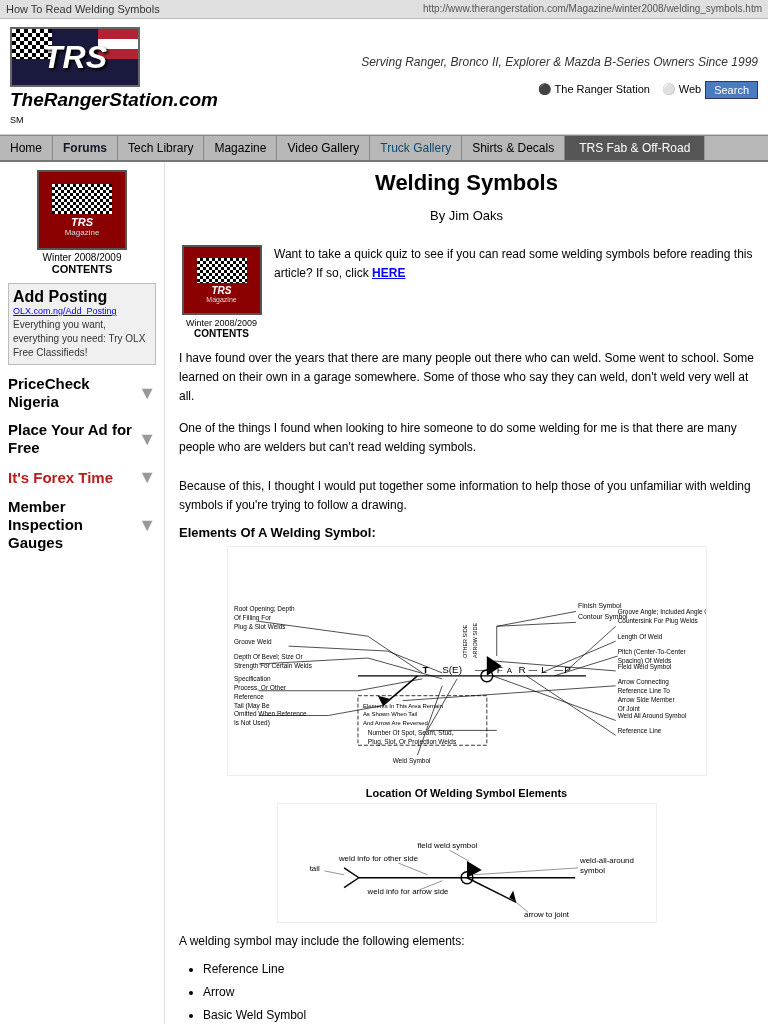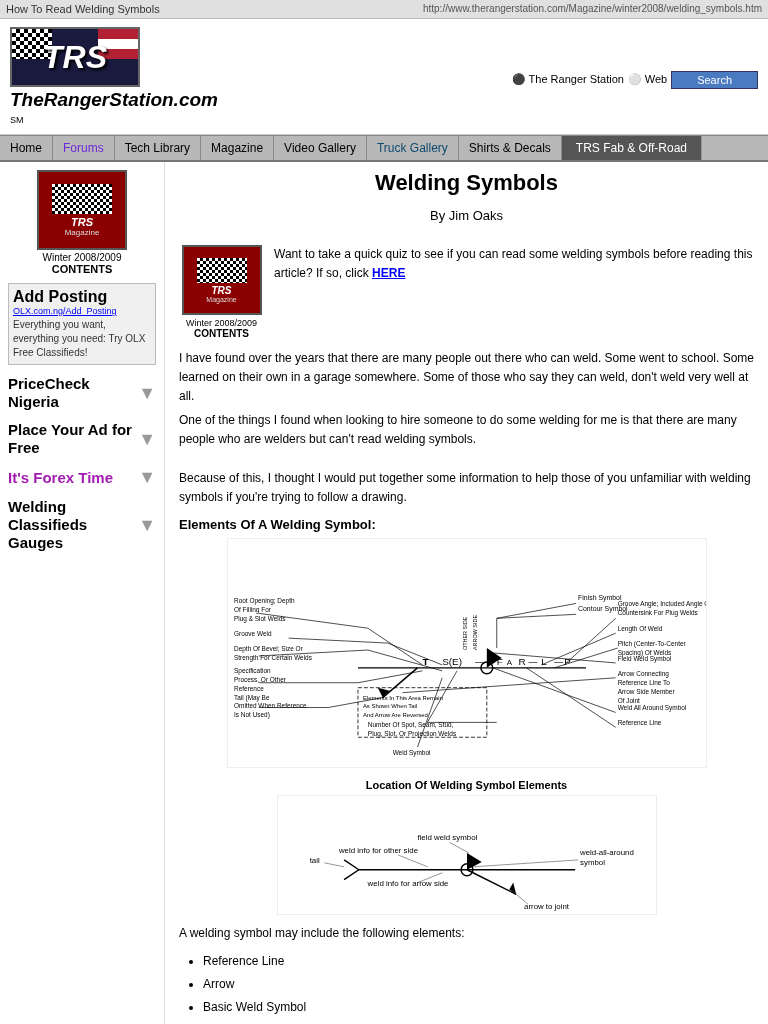--- a/index.html
+++ b/index.html
@@ -56,6 +56,7 @@
     </div>
   </div>
   <div id="tagline-search">
+    <div style="font-size:12px; font-style:italic; text-align:right; color:#333;">Serving Ranger, Bronco II, Explorer &amp; Mazda B-Series Owners Since 1999</div>
     <div style="display:flex; align-items:center; gap:4px; justify-content:flex-end; margin-top:6px;">
       <span style="font-size:11px;">⚫ The Ranger Station</span>
       <span style="font-size:11px;">⚪ Web</span>

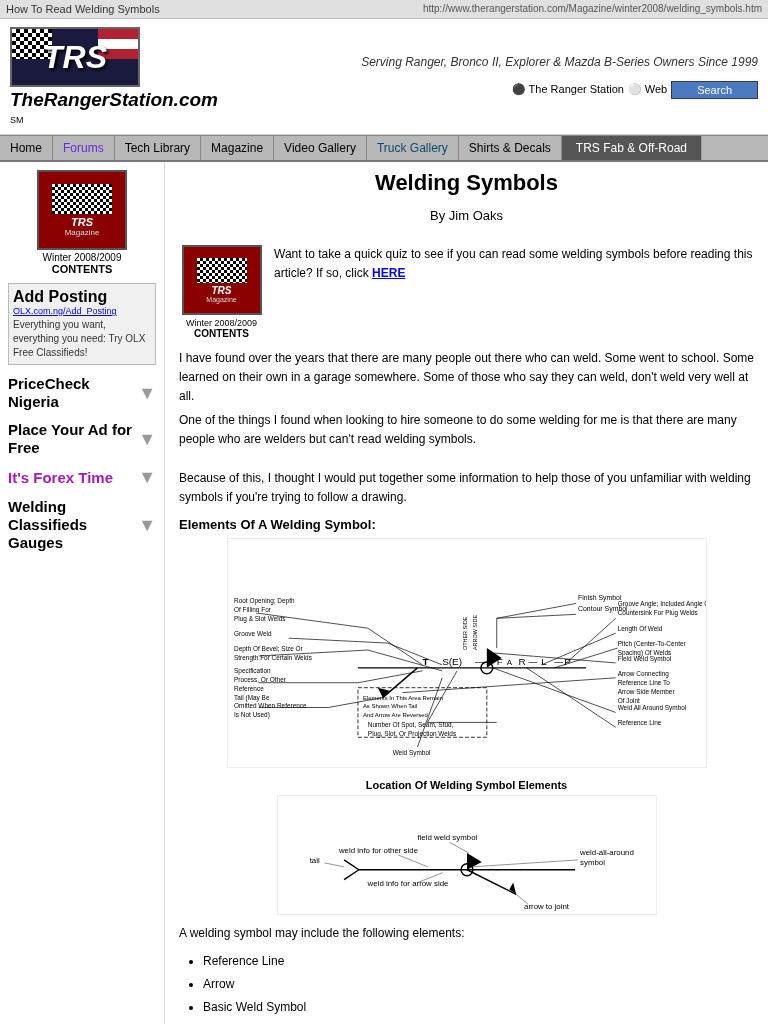--- a/index.html
+++ b/index.html
@@ -59,7 +59,7 @@
     <div style="font-size:12px; font-style:italic; text-align:right; color:#333;">Serving Ranger, Bronco II, Explorer &amp; Mazda B-Series Owners Since 1999</div>
     <div style="display:flex; align-items:center; gap:4px; justify-content:flex-end; margin-top:6px;">
       <span style="font-size:11px;">⚫ The Ranger Station</span>
-      <span style="font-size:11px;">⚪ Web</span>
+      <span style="font-size:11px;margin-left:8px;">⚪ Web</span>
       <button style="background:#4a7abf; color:#fff; border:1px solid #336; padding:2px 25px; font-size:11px; cursor:pointer;">Search</button>
     </div>
   </div>

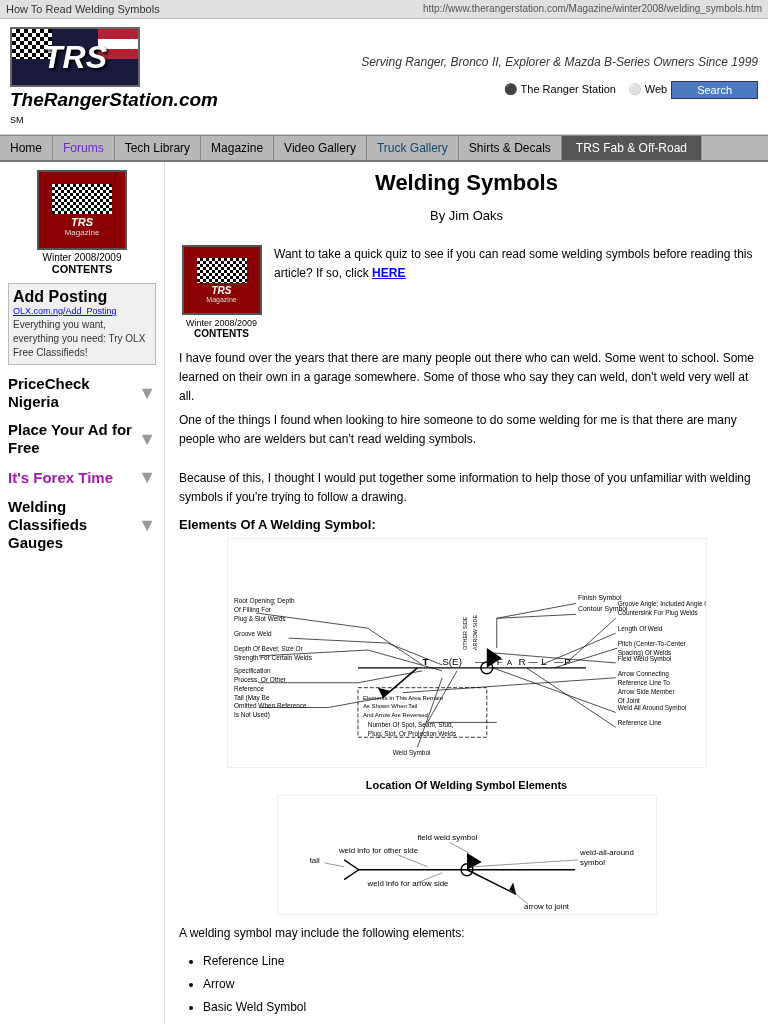--- a/index.html
+++ b/index.html
@@ -60,7 +60,7 @@
     <div style="display:flex; align-items:center; gap:4px; justify-content:flex-end; margin-top:6px;">
       <span style="font-size:11px;">⚫ The Ranger Station</span>
       <span style="font-size:11px;margin-left:8px;">⚪ Web</span>
-      <button style="background:#4a7abf; color:#fff; border:1px solid #336; padding:2px 25px; font-size:11px; cursor:pointer;">Search</button>
+      <button style="background:#4a7abf; color:#fff; border:1px solid #336; padding:2px 8px; font-size:11px; cursor:pointer;">Search</button>
     </div>
   </div>
 </div>

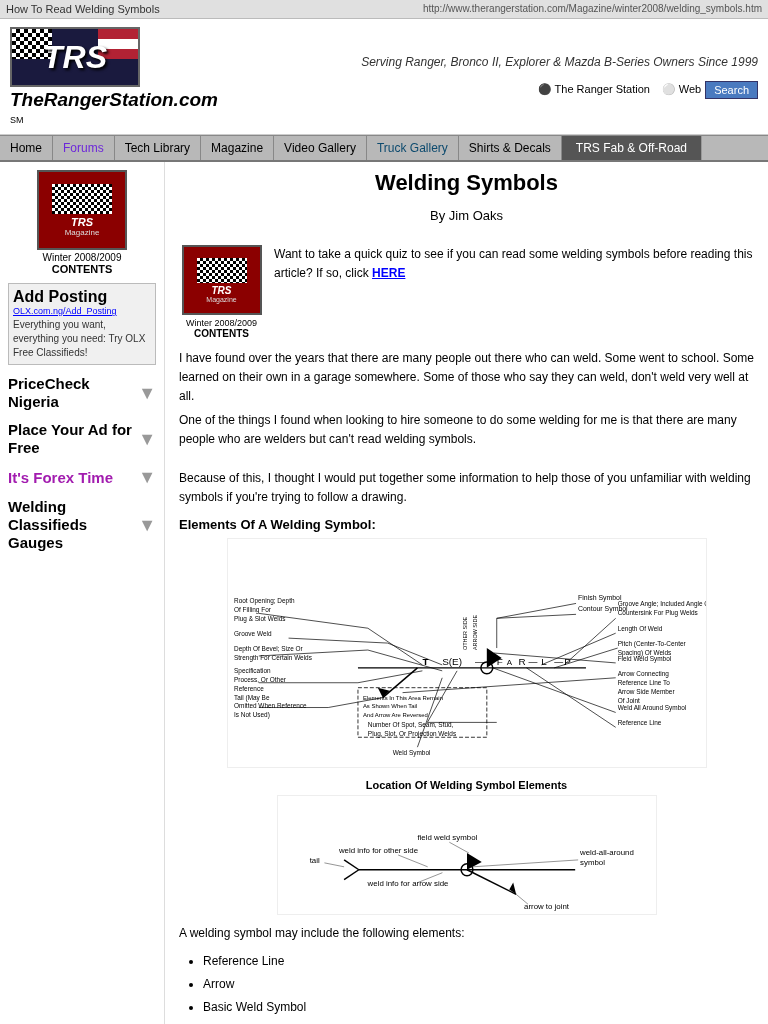--- a/index.html
+++ b/index.html
@@ -67,7 +67,7 @@
 
 <div id="nav-bar" style="background:#b8b8b8; display:flex; border-top:1px solid #888; border-bottom:2px solid #777;">
   <a href="#" style="padding:5px 10px; font-size:12px; color:#000; text-decoration:none; border-right:1px solid #888;">Home</a>
-  <a href="#" style="padding:5px 10px; font-size:12px; color:#6d28d9; text-decoration:none; border-right:1px solid #888;">Forums</a>
+  <a href="#" style="padding:5px 10px; font-size:12px; color:#0f172a; text-decoration:none; border-right:1px solid #888;font-weight:bold;">Forums</a>
   <a href="#" style="padding:5px 10px; font-size:12px; color:#000; text-decoration:none; border-right:1px solid #888;">Tech Library</a>
   <a href="#" style="padding:5px 10px; font-size:12px; color:#000; text-decoration:none; border-right:1px solid #888;">Magazine</a>
   <a href="#" style="padding:5px 10px; font-size:12px; color:#000; text-decoration:none; border-right:1px solid #888;">Video Gallery</a>

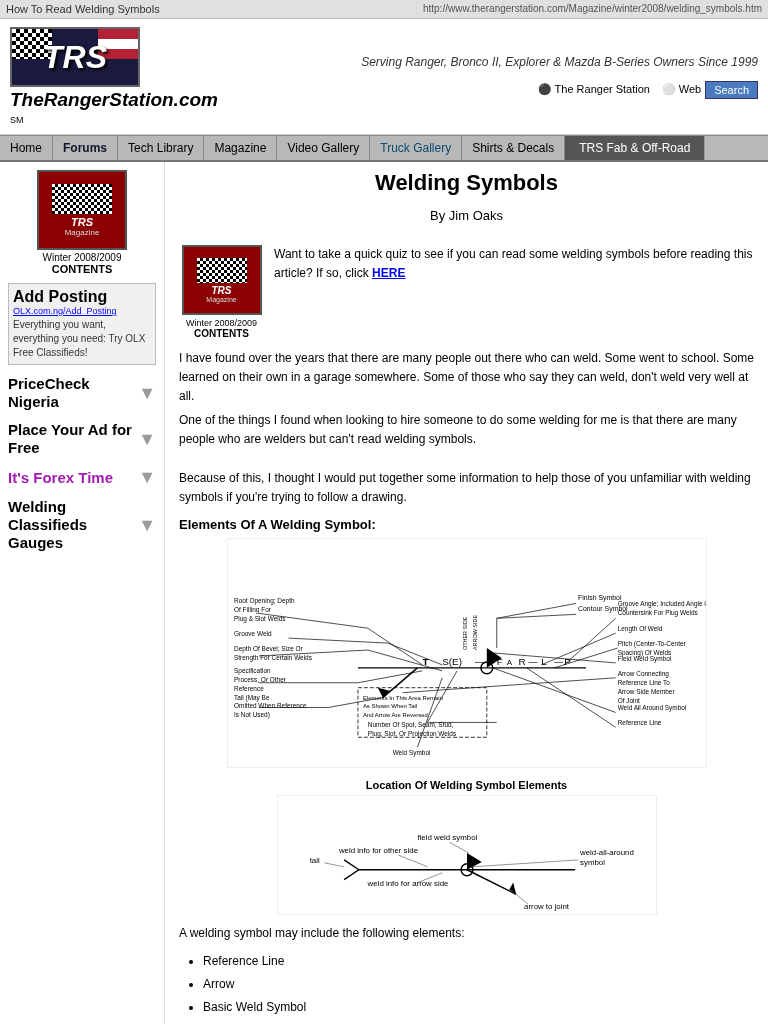--- a/index.html
+++ b/index.html
@@ -139,7 +139,7 @@
       </div>
     </div>
 
-    <p style="font-size:12px; line-height:1.6; margin-bottom:4px;">I have found over the years that there are many people out there who can weld. Some went to school. Some learned on their own in a garage somewhere. Some of those who say they can weld, don't weld very well at all.</p>
+    <p style="font-size:12px; line-height:1.6; margin-bottom:12px;">I have found over the years that there are many people out there who can weld. Some went to school. Some learned on their own in a garage somewhere. Some of those who say they can weld, don't weld very well at all.</p>
     <p style="font-size:12px; line-height:1.6; margin-bottom:20px;">One of the things I found when looking to hire someone to do some welding for me is that there are many people who are welders but can't read welding symbols.</p>
     <p style="font-size:12px; line-height:1.6; margin-bottom:8px;">Because of this, I thought I would put together some information to help those of you unfamiliar with welding symbols if you're trying to follow a drawing.</p>
 

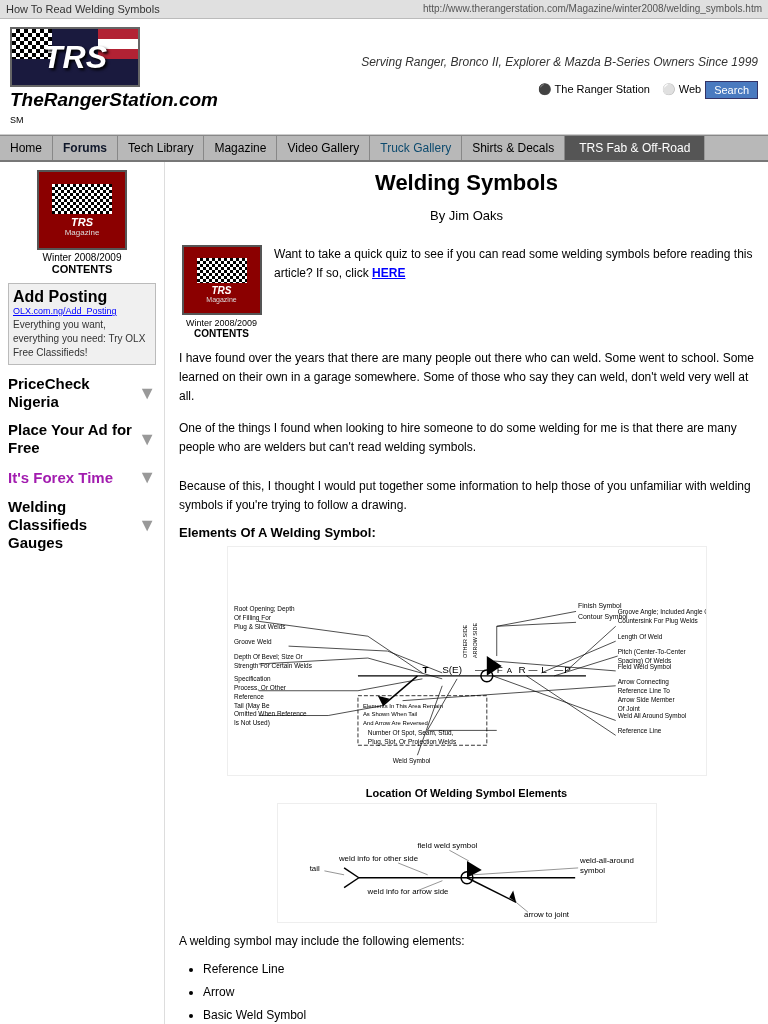--- a/index.html
+++ b/index.html
@@ -107,7 +107,7 @@
     </div>
 
     <div style="margin:10px 0; display:flex; align-items:center; justify-content:space-between; cursor:pointer;">
-      <div style="font-size:15px; font-weight:bold; color:#a21caf; line-height:1.2;">It's Forex Time</div>
+      <div style="font-size:15px; font-weight:bold; color:#b91c1c; line-height:1.2;">It's Forex Time</div>
       <div style="font-size:18px; color:#999;">▼</div>
     </div>
 

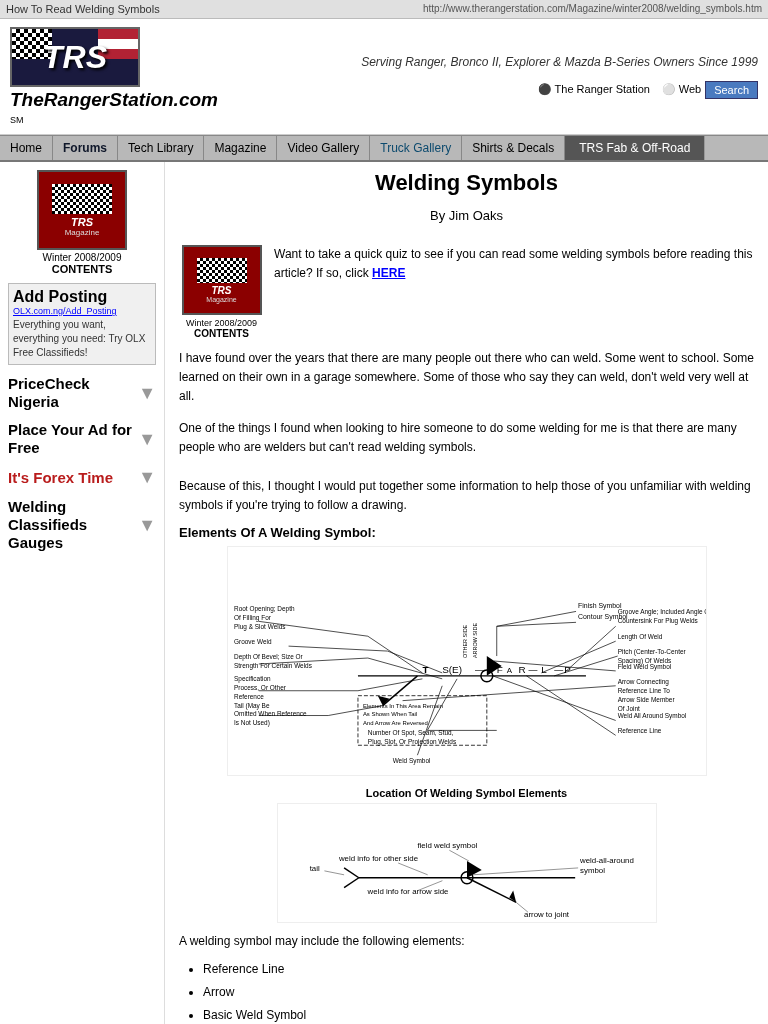--- a/index.html
+++ b/index.html
@@ -112,7 +112,7 @@
     </div>
 
     <div style="margin:10px 0; display:flex; align-items:center; justify-content:space-between; cursor:pointer;">
-      <div style="font-size:15px; font-weight:bold; color:#000; line-height:1.2;">Welding Classifieds Gauges</div>
+      <div style="font-size:15px; font-weight:bold; color:#000; line-height:1.2;">Member Inspection Gauges</div>
       <div style="font-size:18px; color:#999;">▼</div>
     </div>
 

